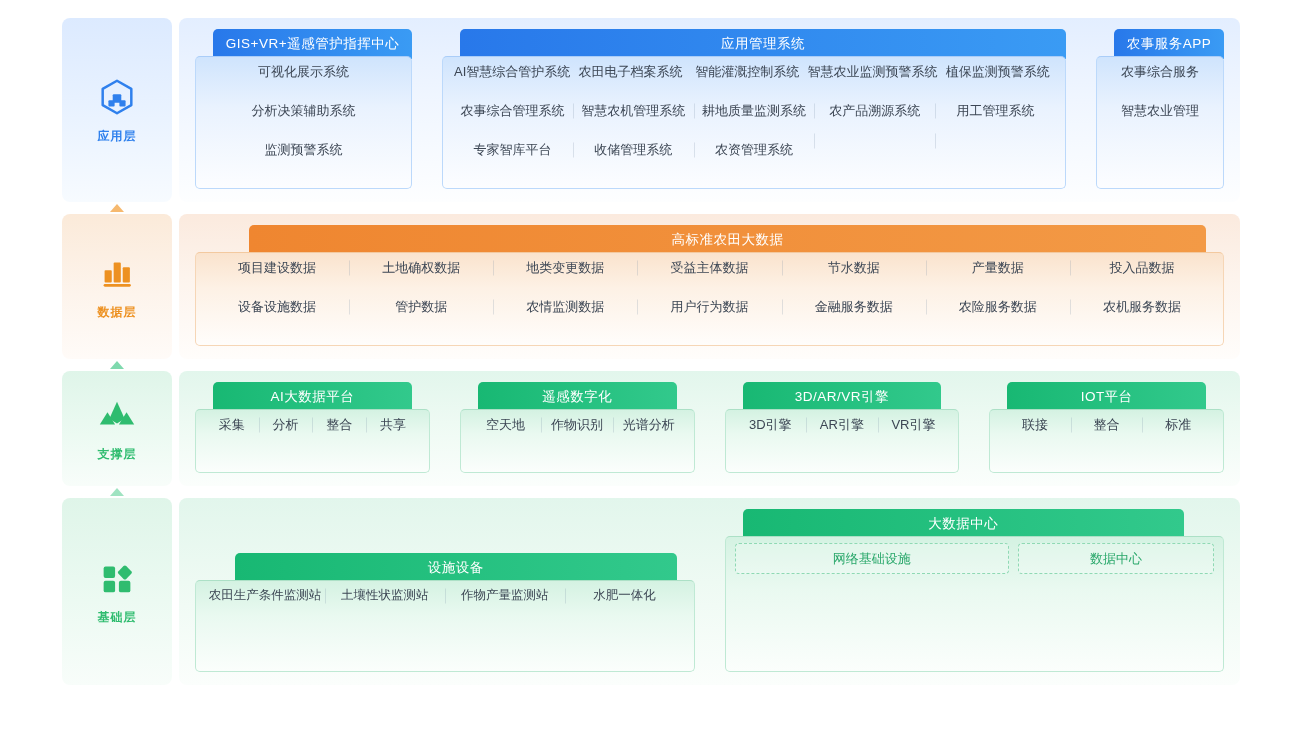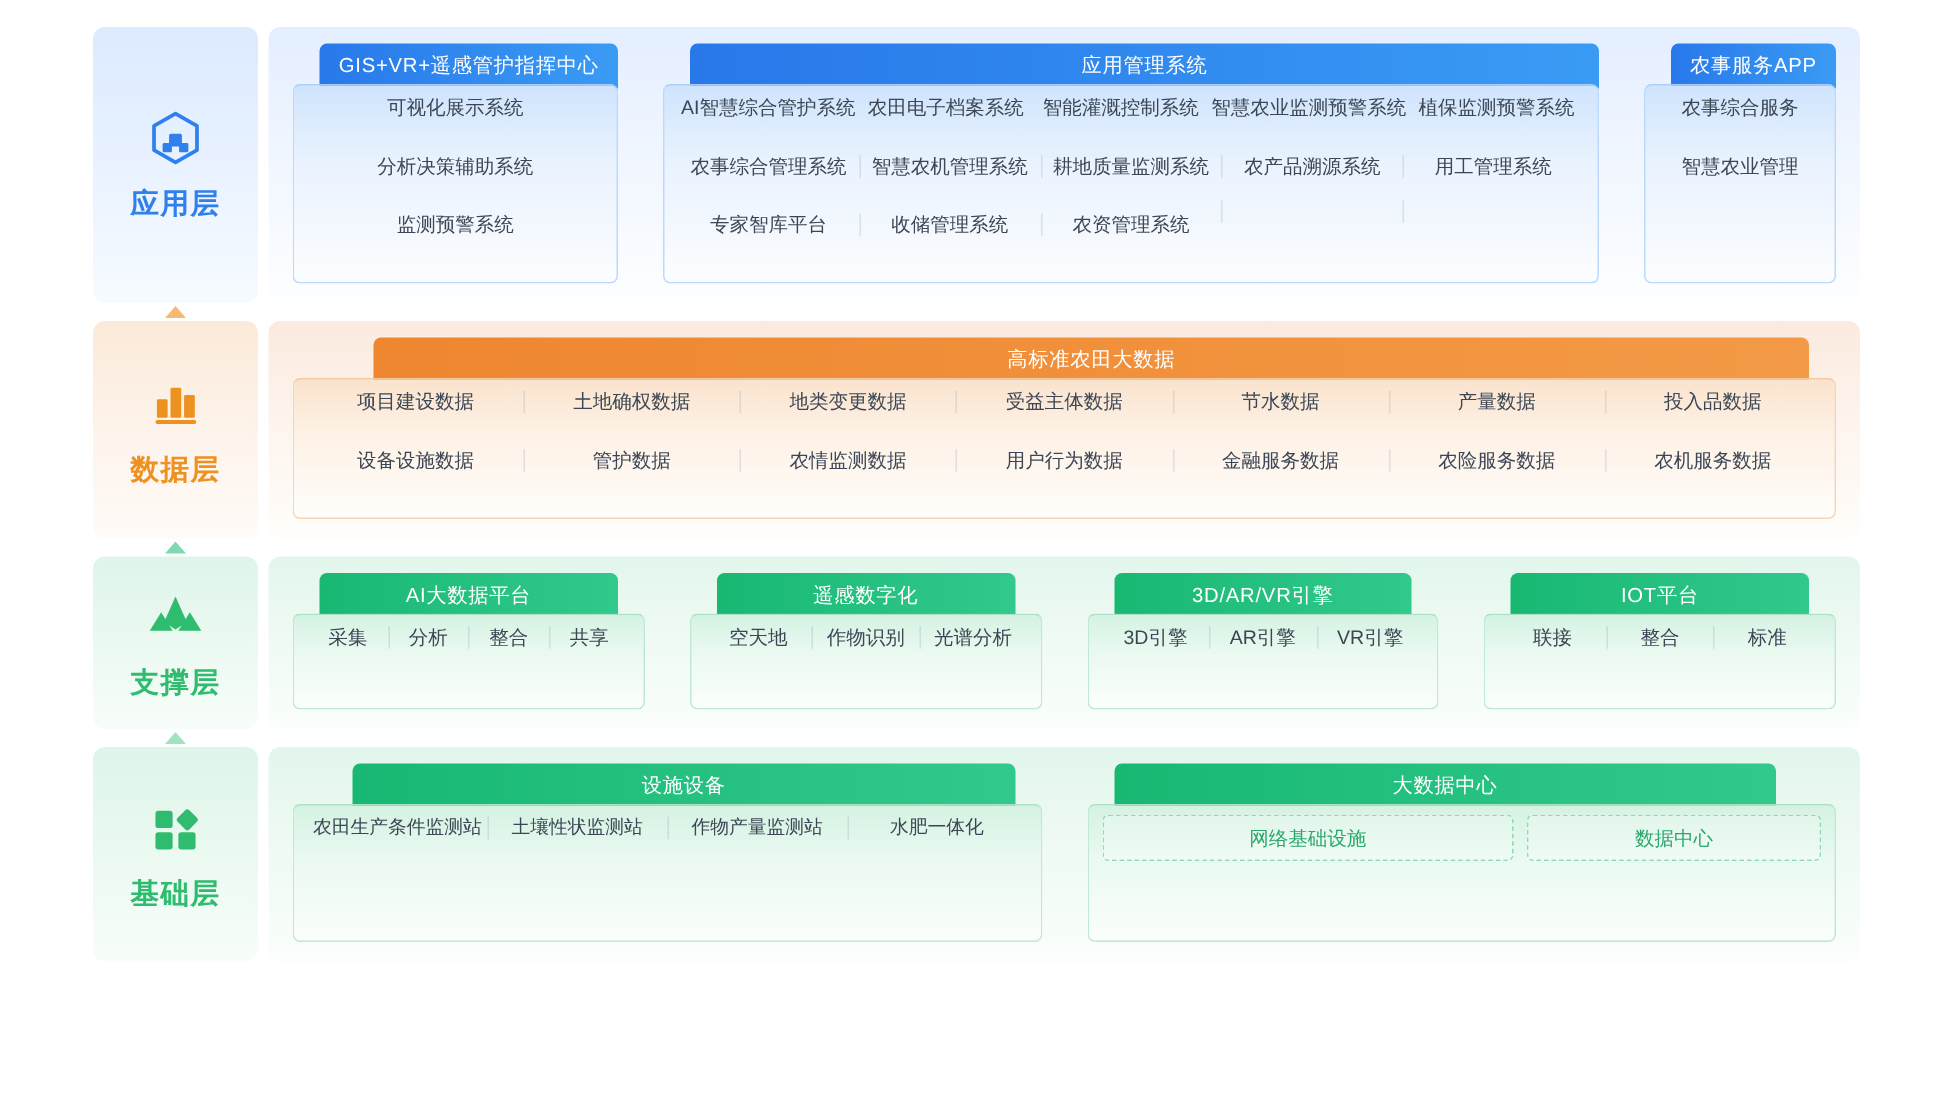--- a/index.html
+++ b/index.html
@@ -24,7 +24,7 @@
     align-items: center; justify-content: center;
     gap: 10px;
   }
-  .badge-label { font-size: 19px; font-weight: bold; letter-spacing: 1px; }
+  .badge-label { font-size: 12px; font-weight: bold; letter-spacing: 1px; }
   .badge-icon { width: 42px; height: 42px; display: block; }
 
   

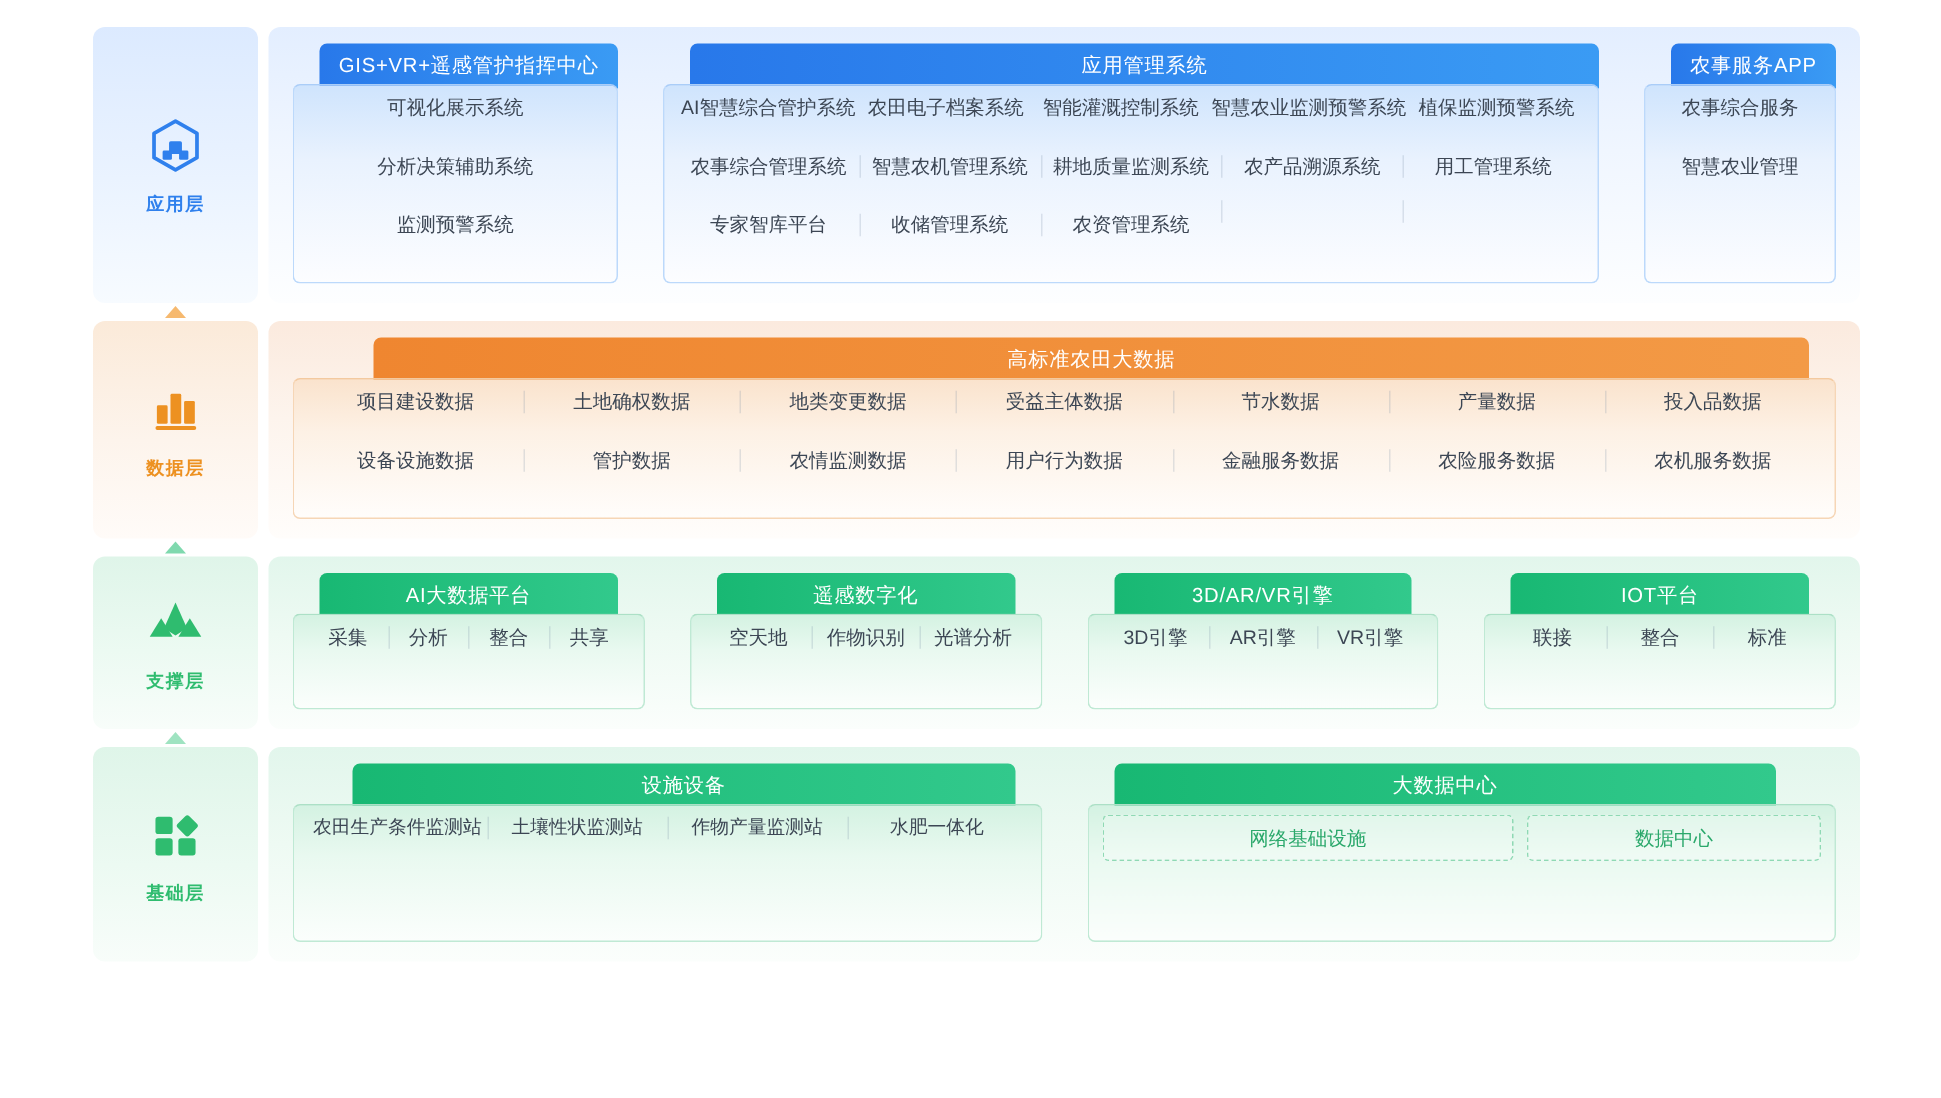--- a/index.html
+++ b/index.html
@@ -347,7 +347,7 @@
     <div class="panel">
 
       <div class="card" style="flex:1 1 0;">
-        <div class="head-wrap indent-lr" style="padding-left:40px;padding-right:18px;">
+        <div class="head-wrap indent-lr" style="padding-left:40px;padding-right:18px;margin-top:44px;">
           <div class="card-head">设施设备</div>
         </div>
         <div class="card-body" style="min-height:92px;">

